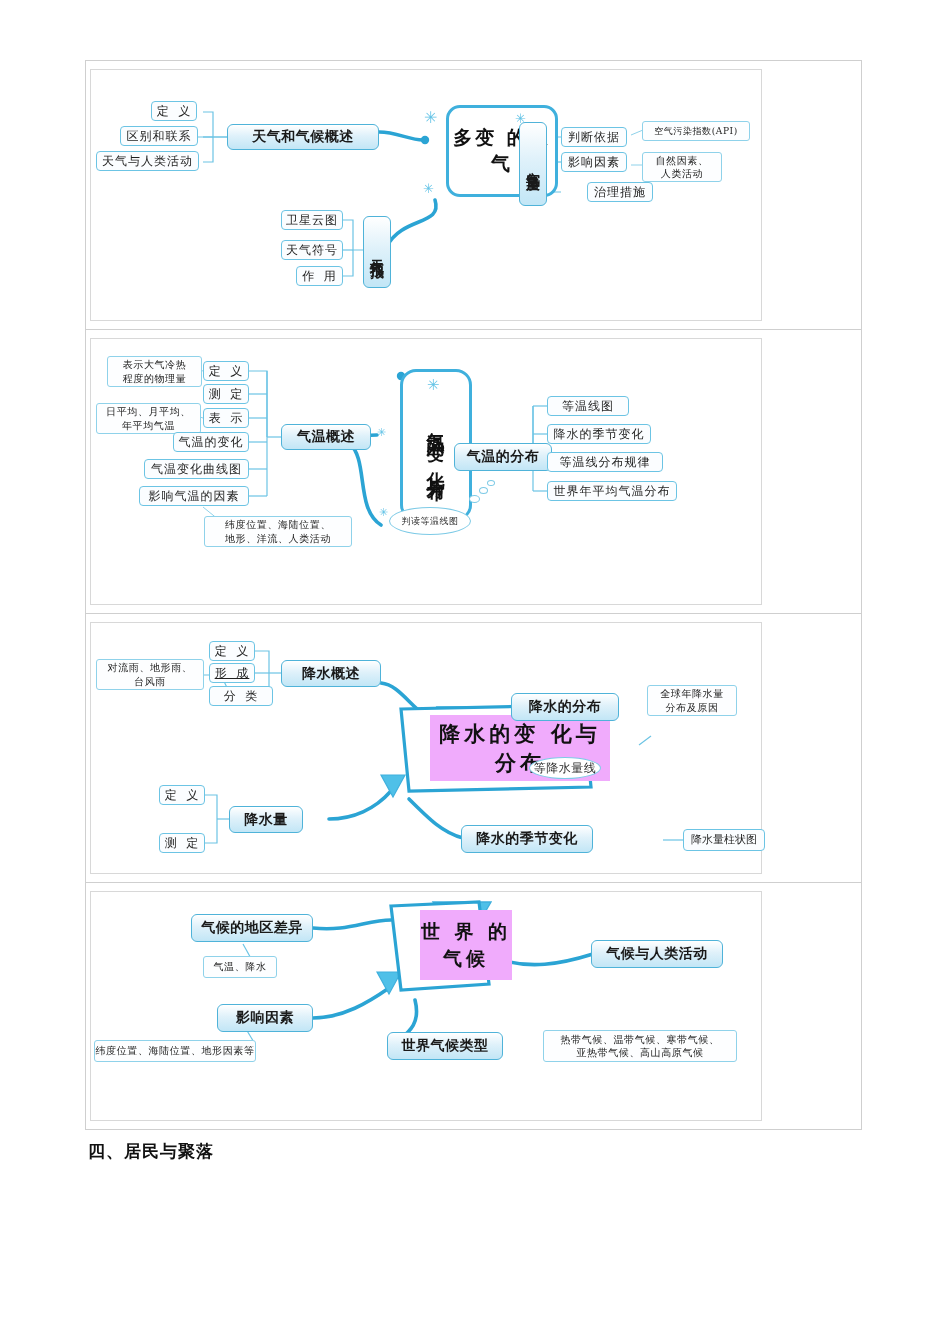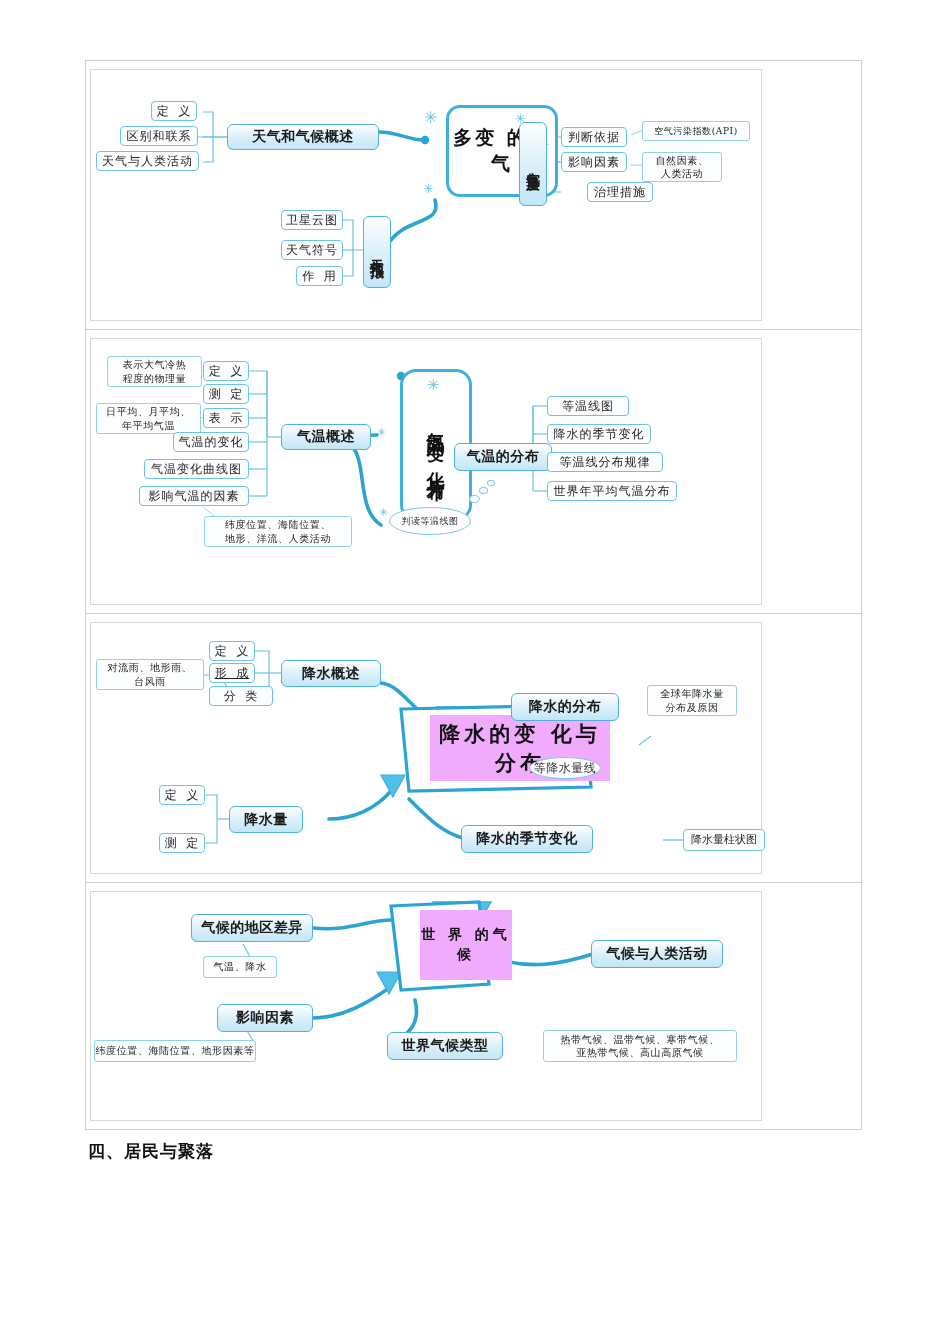--- a/index.html
+++ b/index.html
@@ -408,7 +408,7 @@
             <div class="node n-main" style="left:126px;top:112px;width:96px;height:28px;font-size:14px;">影响因素</div>
             <div class="node n-leaf" style="left:3px;top:148px;width:162px;height:22px;">纬度位置、海陆位置、地形因素等</div>
 
-            <div class="n-center c-para" style="left:304px;top:18px;width:92px;height:70px;font-size:14px;">世  界
+            <div class="n-center c-para" style="left:304px;top:18px;width:92px;height:70px;font-size:19px;">世  界
 的气候</div>
 
             <div class="node n-main" style="left:500px;top:48px;width:132px;height:28px;font-size:14px;text-align:center;">气候与人类活动</div>

